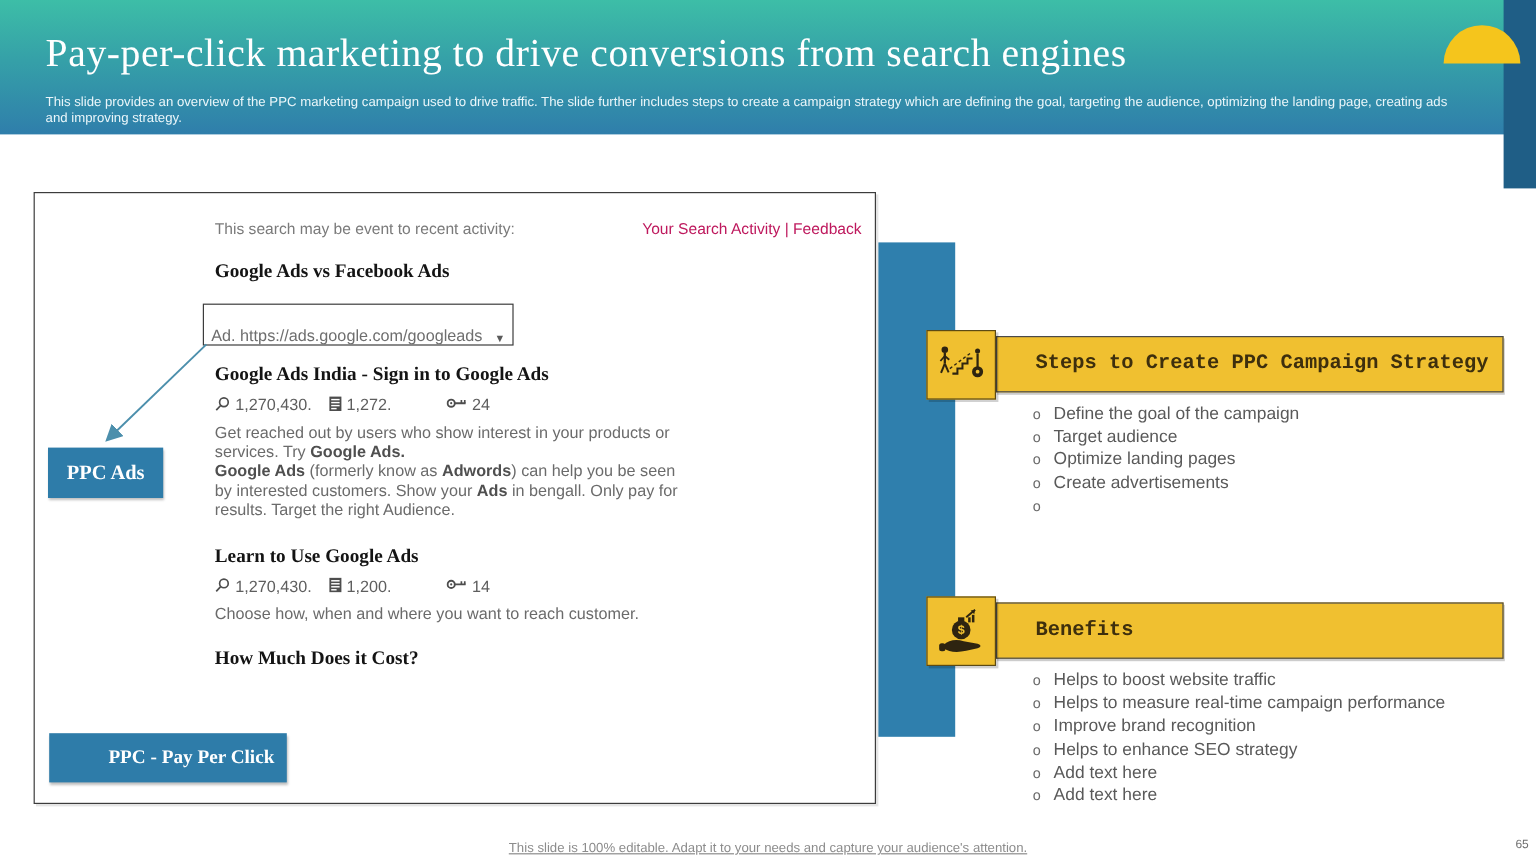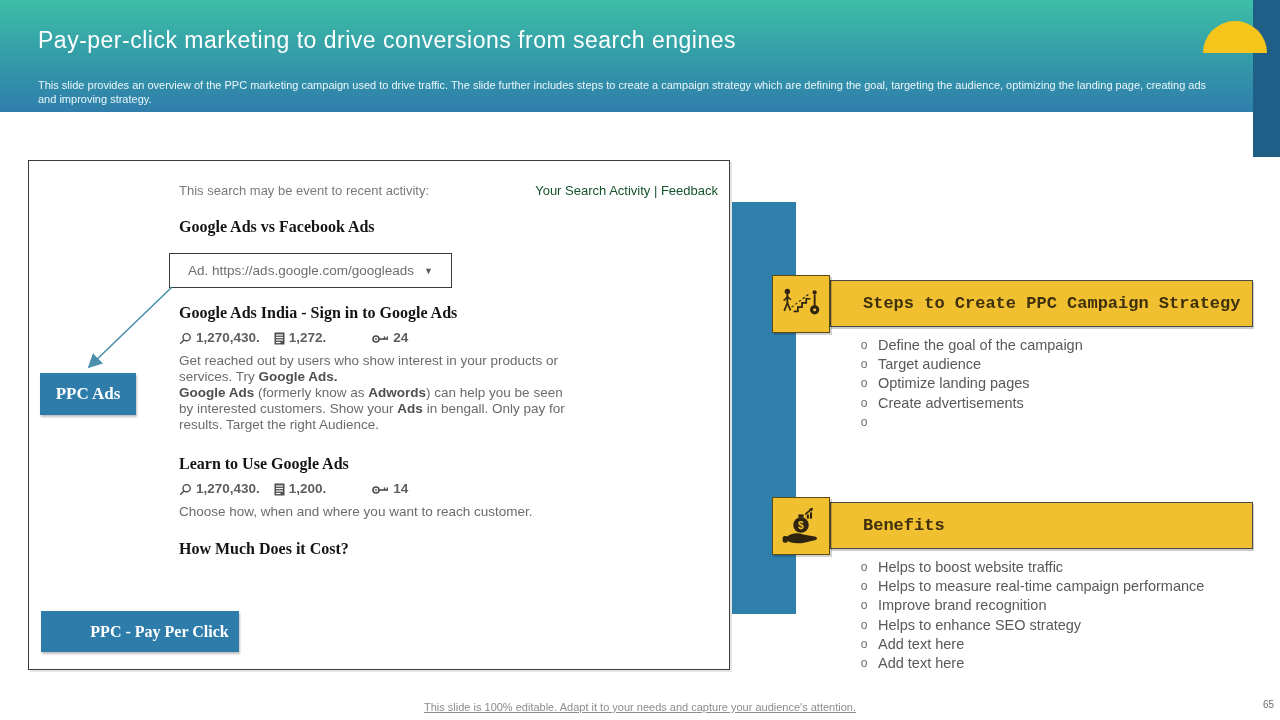--- a/index.html
+++ b/index.html
@@ -10,8 +10,8 @@
   
   .header { position:absolute; left:0; top:0; width:1280px; height:112px;
             background:linear-gradient(180deg,#3DBEA7 0%,#35A0A8 45%,#2F7EAB 100%); }
-  .title { position:absolute; left:38px; top:27px; font-family:Liberation Sans, sans-serif;
-           font-size:23px; font-weight:400; color:#ffffff; letter-spacing:0.5px; white-space:nowrap; }
+  .title { position:absolute; left:38px; top:27px; font-family:Liberation Serif, serif;
+           font-size:33px; font-weight:400; color:#ffffff; letter-spacing:0.5px; white-space:nowrap; }
   .subtitle { position:absolute; left:38px; top:78px; width:1180px; font-size:11px;
               line-height:14px; color:#EAF6FA; }
   .corner-strip { position:absolute; left:1253px; top:0; width:27px; height:157px; background:#1F5E86; }

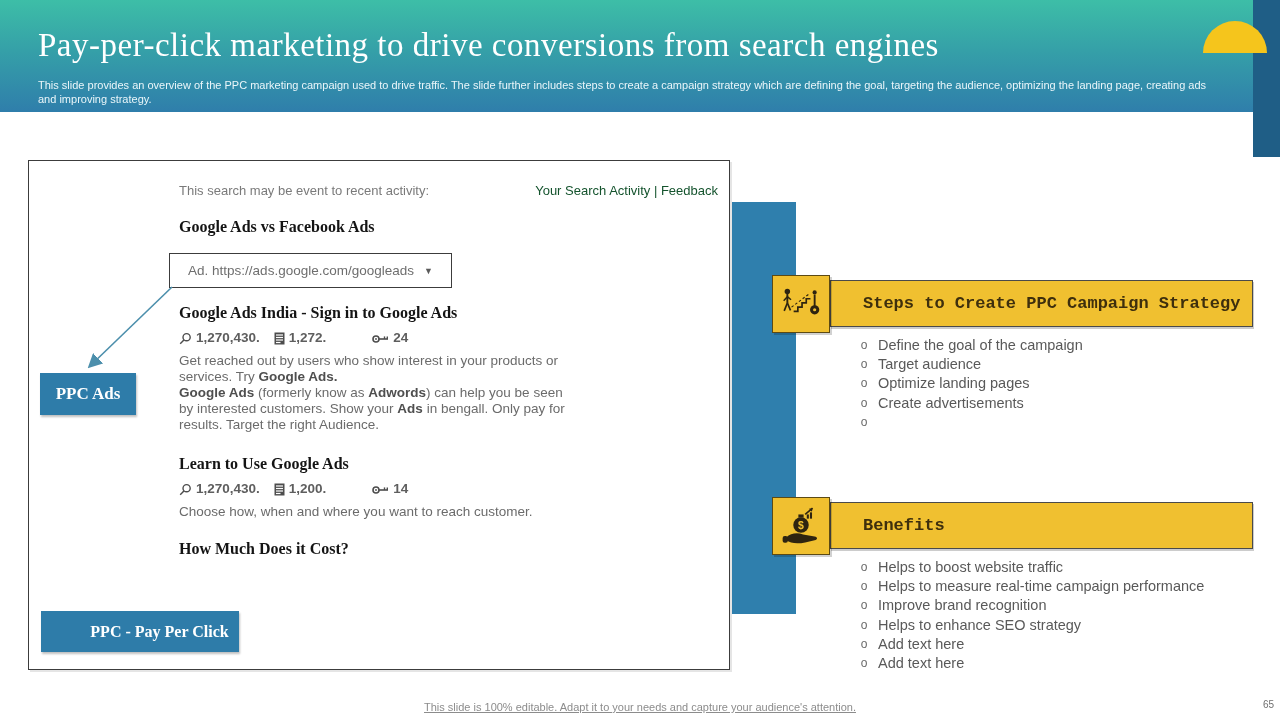--- a/index.html
+++ b/index.html
@@ -25,7 +25,7 @@
   .panel { position:absolute; left:28px; top:160px; width:702px; height:510px; background:#ffffff;
            border:1px solid #3C3C3C; box-shadow:2px 2px 0 rgba(0,0,0,0.10); z-index:2; }
   .notice { position:absolute; left:150px; top:22px; font-size:13px; color:#7A7A7A; }
-  .activity-links { position:absolute; right:11px; top:22px; font-size:13px; color:#14532d; cursor:pointer; }
+  .activity-links { position:absolute; right:11px; top:22px; font-size:13px; color:#be185d; cursor:pointer; }
   .query-title { position:absolute; left:150px; top:57px; font-family:"Liberation Serif", serif;
                  font-size:16px; font-weight:700; color:#141414; }
   .ad-chip { position:absolute; left:140px; top:92px; width:283px; height:35px; border:1px solid #3C3C3C;

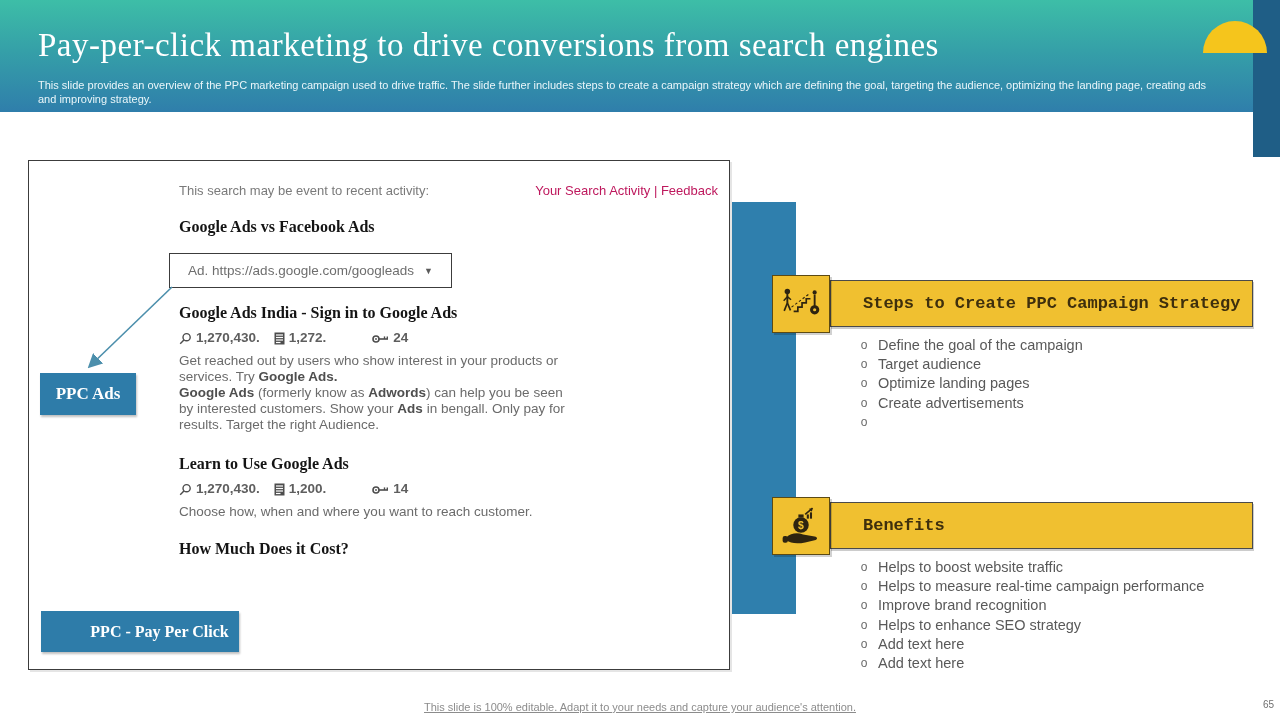--- a/index.html
+++ b/index.html
@@ -28,8 +28,8 @@
   .activity-links { position:absolute; right:11px; top:22px; font-size:13px; color:#be185d; cursor:pointer; }
   .query-title { position:absolute; left:150px; top:57px; font-family:"Liberation Serif", serif;
                  font-size:16px; font-weight:700; color:#141414; }
-  .ad-chip { position:absolute; left:140px; top:92px; width:283px; height:35px; border:1px solid #3C3C3C;
-             display:flex; align-items:center; justify-content:center; gap:10px;
+  .ad-chip { position:absolute; left:140px; top:92px; width:259px; height:35px; border:1px solid #3C3C3C;
+             display:flex; align-items:flex-end; justify-content:center; gap:10px;
              font-size:13.5px; color:#6E6E6E; background:#fff; cursor:pointer; }
   .ad-caret { font-size:9px; color:#5A5A5A; }
   .result-title { position:absolute; left:150px; font-family:"Liberation Serif", serif;

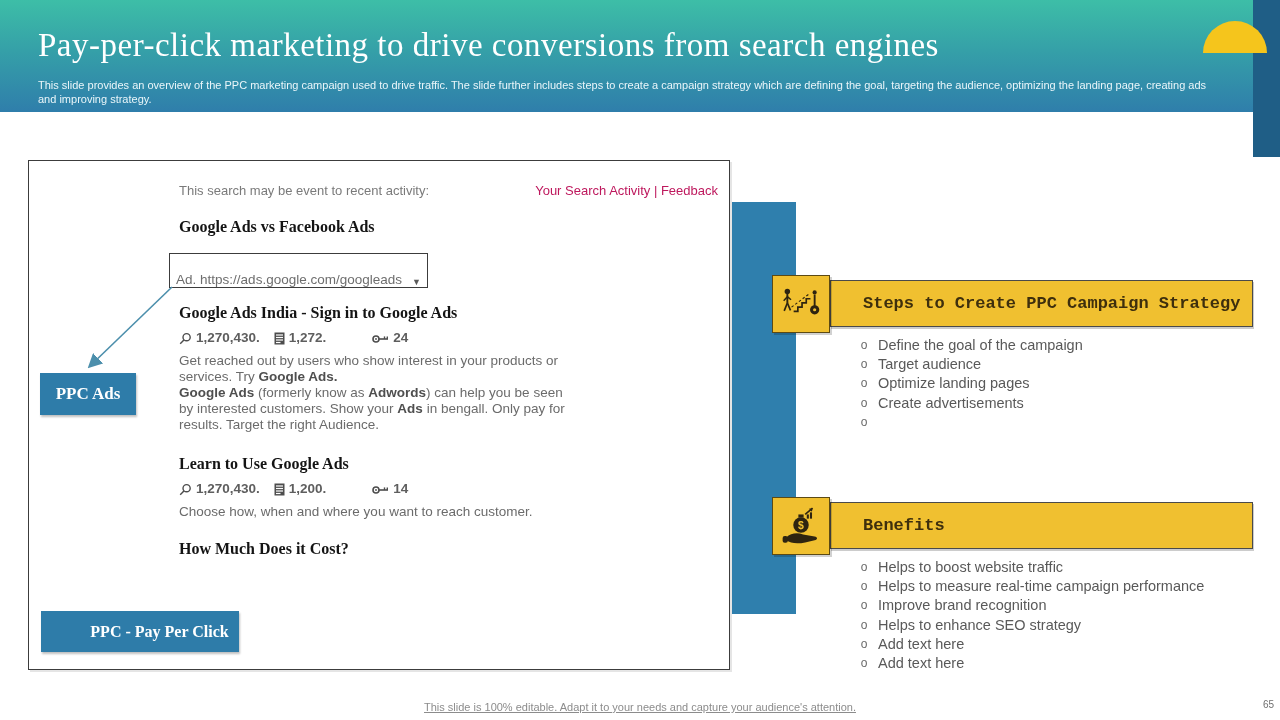--- a/index.html
+++ b/index.html
@@ -35,7 +35,7 @@
   .result-title { position:absolute; left:150px; font-family:"Liberation Serif", serif;
                   font-size:16px; font-weight:700; color:#141414; cursor:pointer; }
   .stats { position:absolute; left:150px; display:flex; align-items:center; font-size:13.5px; color:#5E5E5E; }
-  .stats .stat { display:flex; align-items:flex-end; gap:4px;font-weight:bold; }
+  .stats .stat { display:flex; align-items:flex-start; gap:4px; }
   .stats .gap-sm { width:14px; } .stats .gap-lg { width:46px; }
   .desc { position:absolute; left:150px; width:400px; font-size:13.5px; line-height:16px; color:#6B6B6B; }
   .desc b { color:#4F4F4F; }

